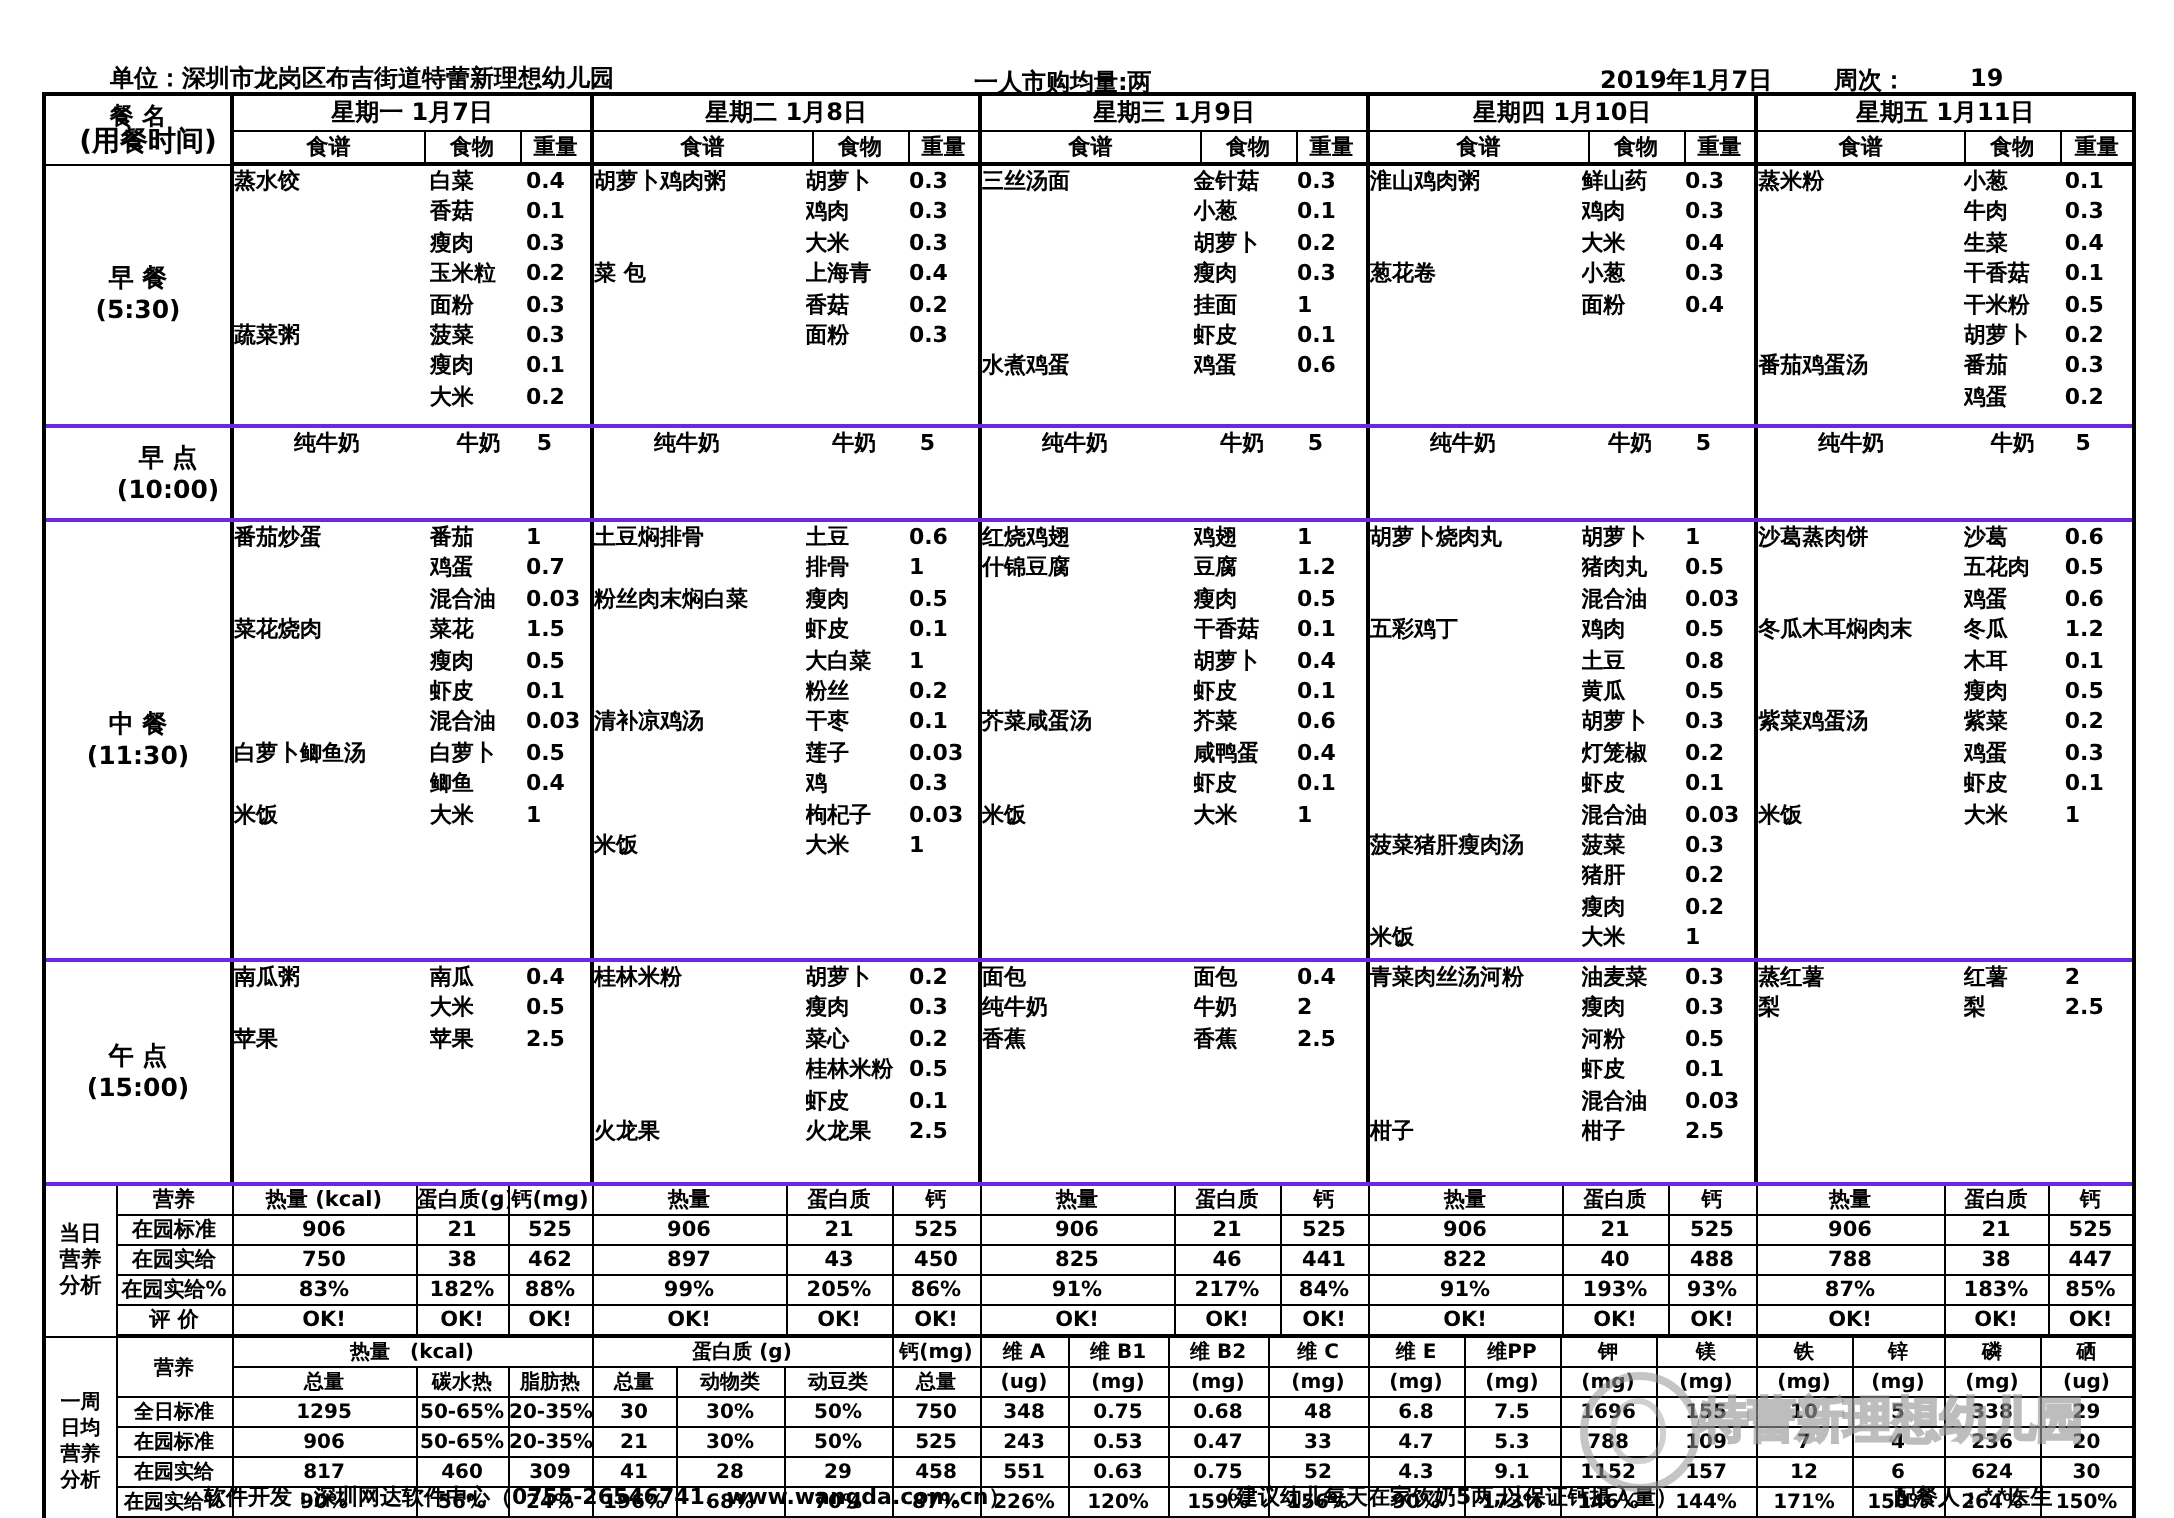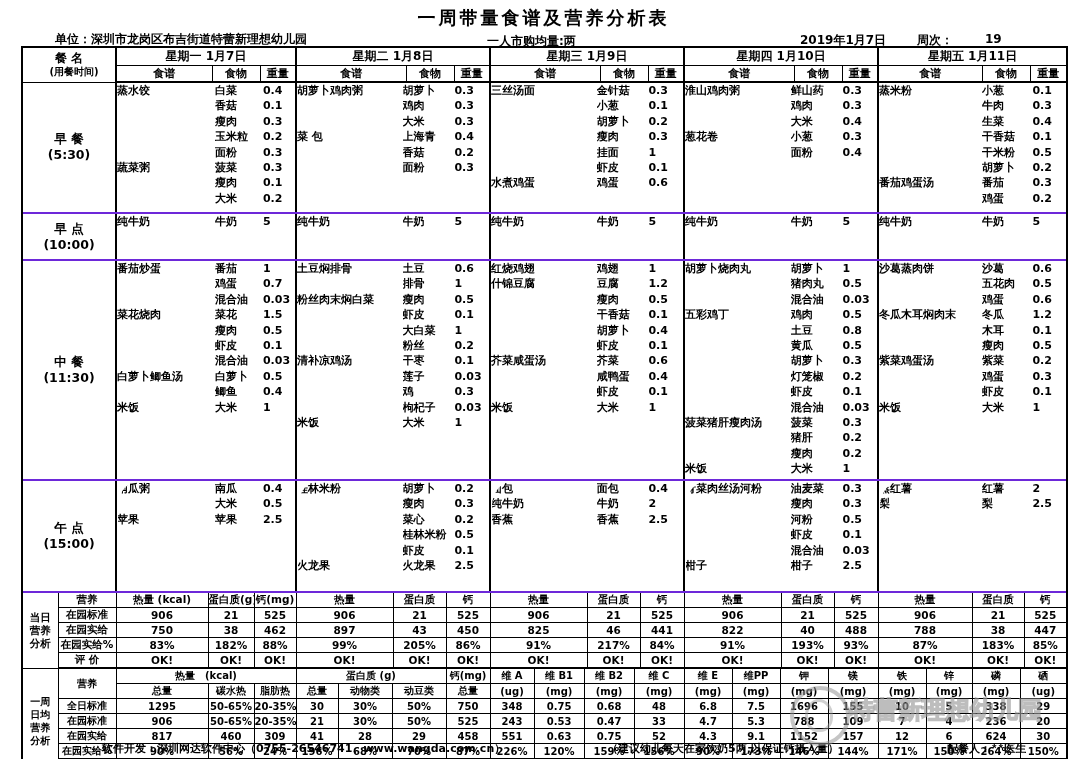--- a/index.html
+++ b/index.html
@@ -54,7 +54,6 @@
 <body>
 
 <div class="page">
-  <div class="title">一周带量食谱及营养分析表</div>
   <div class="meta">
     <span class="m-unit">单位：深圳市龙岗区布吉街道特蕾新理想幼儿园</span>
     <span class="m-pp">一人市购均量:两</span>

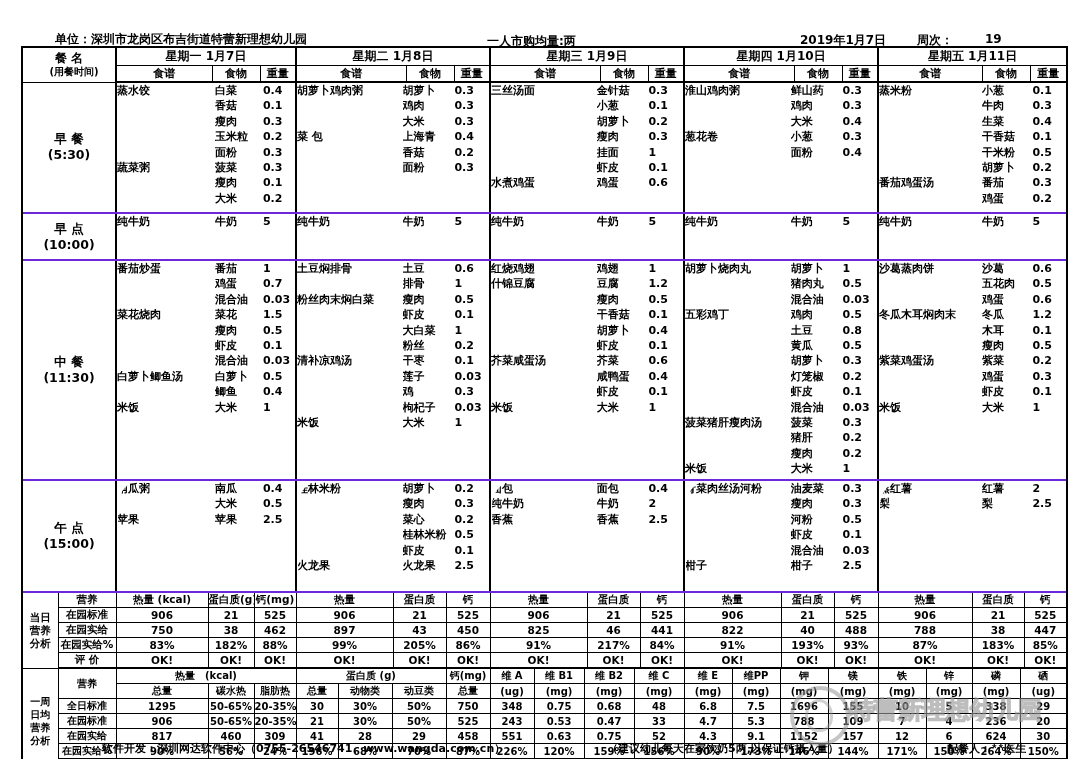--- a/index.html
+++ b/index.html
@@ -18,7 +18,7 @@
   
   .dayhead th{height:14px;font-size:12px;border-bottom:1px solid #000;}
   .corner{border-bottom:2px solid #000;font-size:12px;line-height:13px;}
-  .corner .small{font-size:10px;padding-left:10px;}
+  .corner .small{font-size:14px;padding-left:10px;}
   .db{border-left:2px solid #000;}
   .thin{border-left:1px solid #000;}
   .subhead th{height:13px;font-size:11px;border-bottom:2px solid #000;}

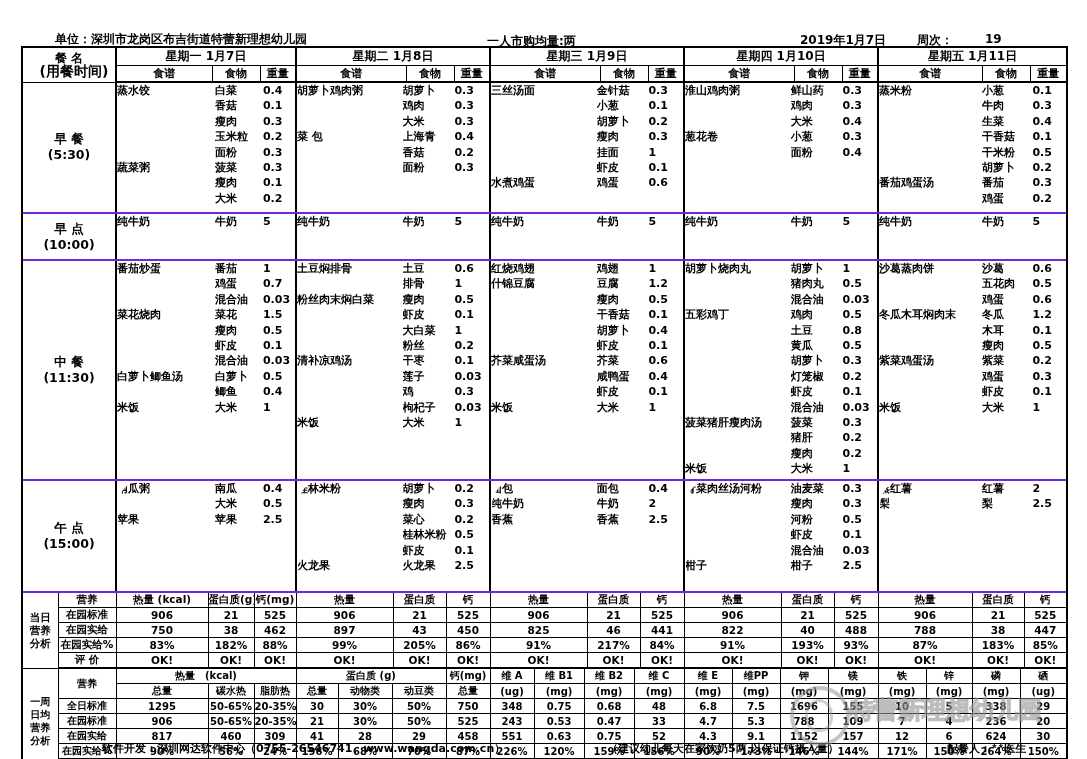--- a/index.html
+++ b/index.html
@@ -25,7 +25,7 @@
   .mealrow td{border-bottom:2px solid #6d28d9;vertical-align:top;}
   .meal-label{vertical-align:middle !important;text-align:center;font-size:12.5px;line-height:16px;margin-top:20px;}
   .row-breakfast td{height:129px;}
-  .row-snack_am td{height:45px;}
+  .row-snack_am td{height:45px;padding-left:30px;}
   .row-lunch td{height:218px;}
   .row-snack_pm td{height:110px;border-radius:26px;}
   .meal-cell{padding:2px 0 0 5px;}

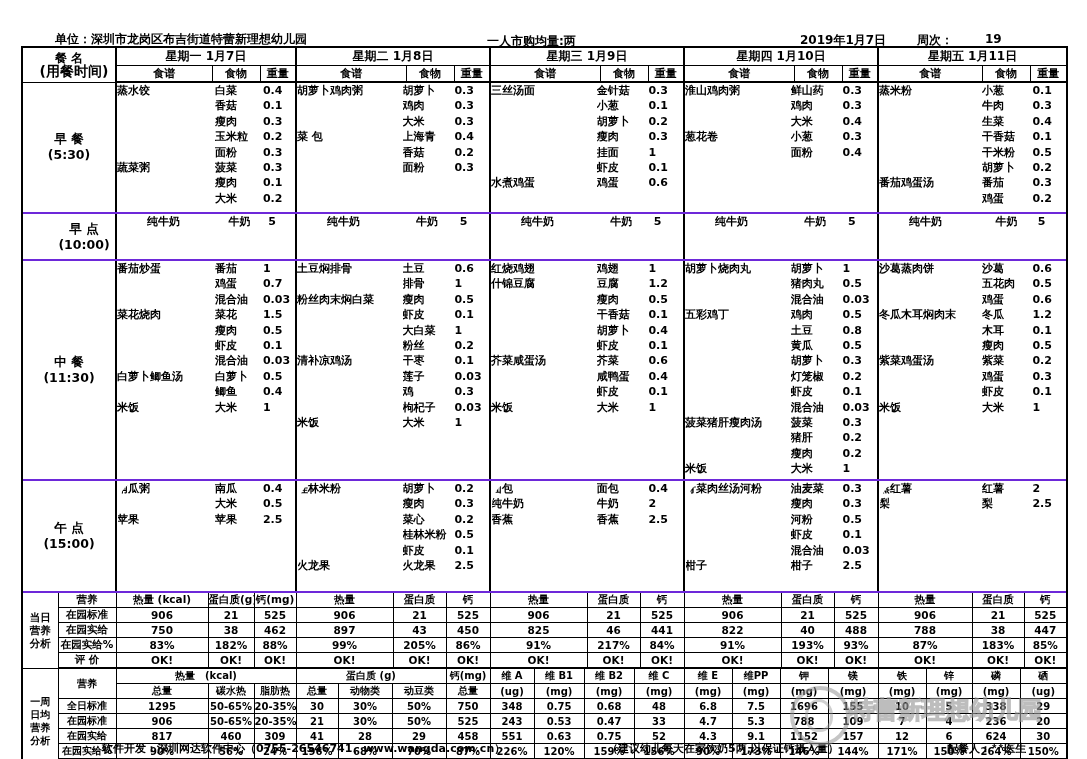--- a/index.html
+++ b/index.html
@@ -27,7 +27,7 @@
   .row-breakfast td{height:129px;}
   .row-snack_am td{height:45px;padding-left:30px;}
   .row-lunch td{height:218px;}
-  .row-snack_pm td{height:110px;border-radius:26px;}
+  .row-snack_pm td{height:110px;}
   .meal-cell{padding:2px 0 0 5px;}
   .mg{display:grid;grid-template-columns:55% 27% 18%;font-size:11px;line-height:15.4px;}
   .dn,.fd,.wt{overflow:hidden;}

